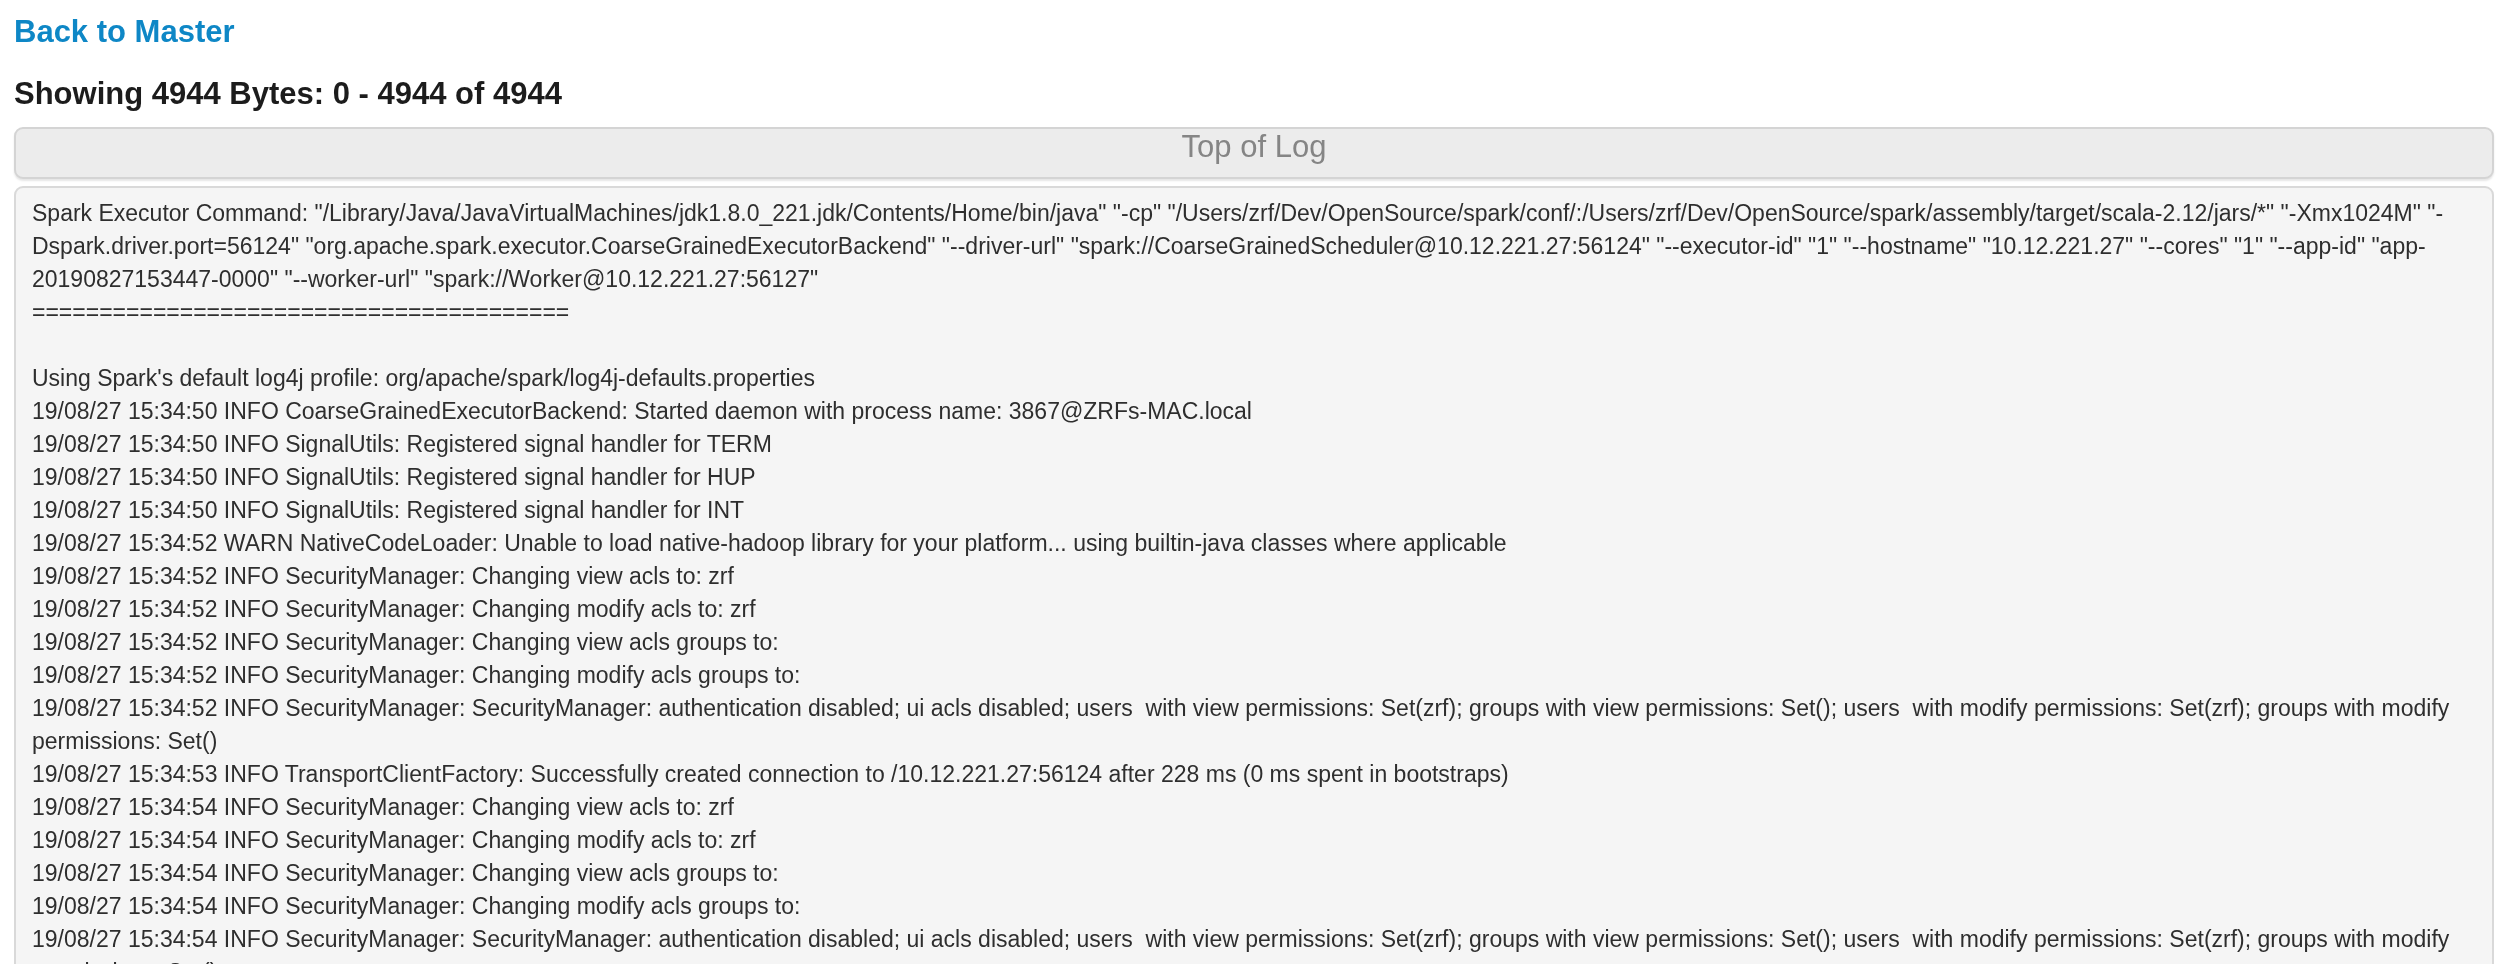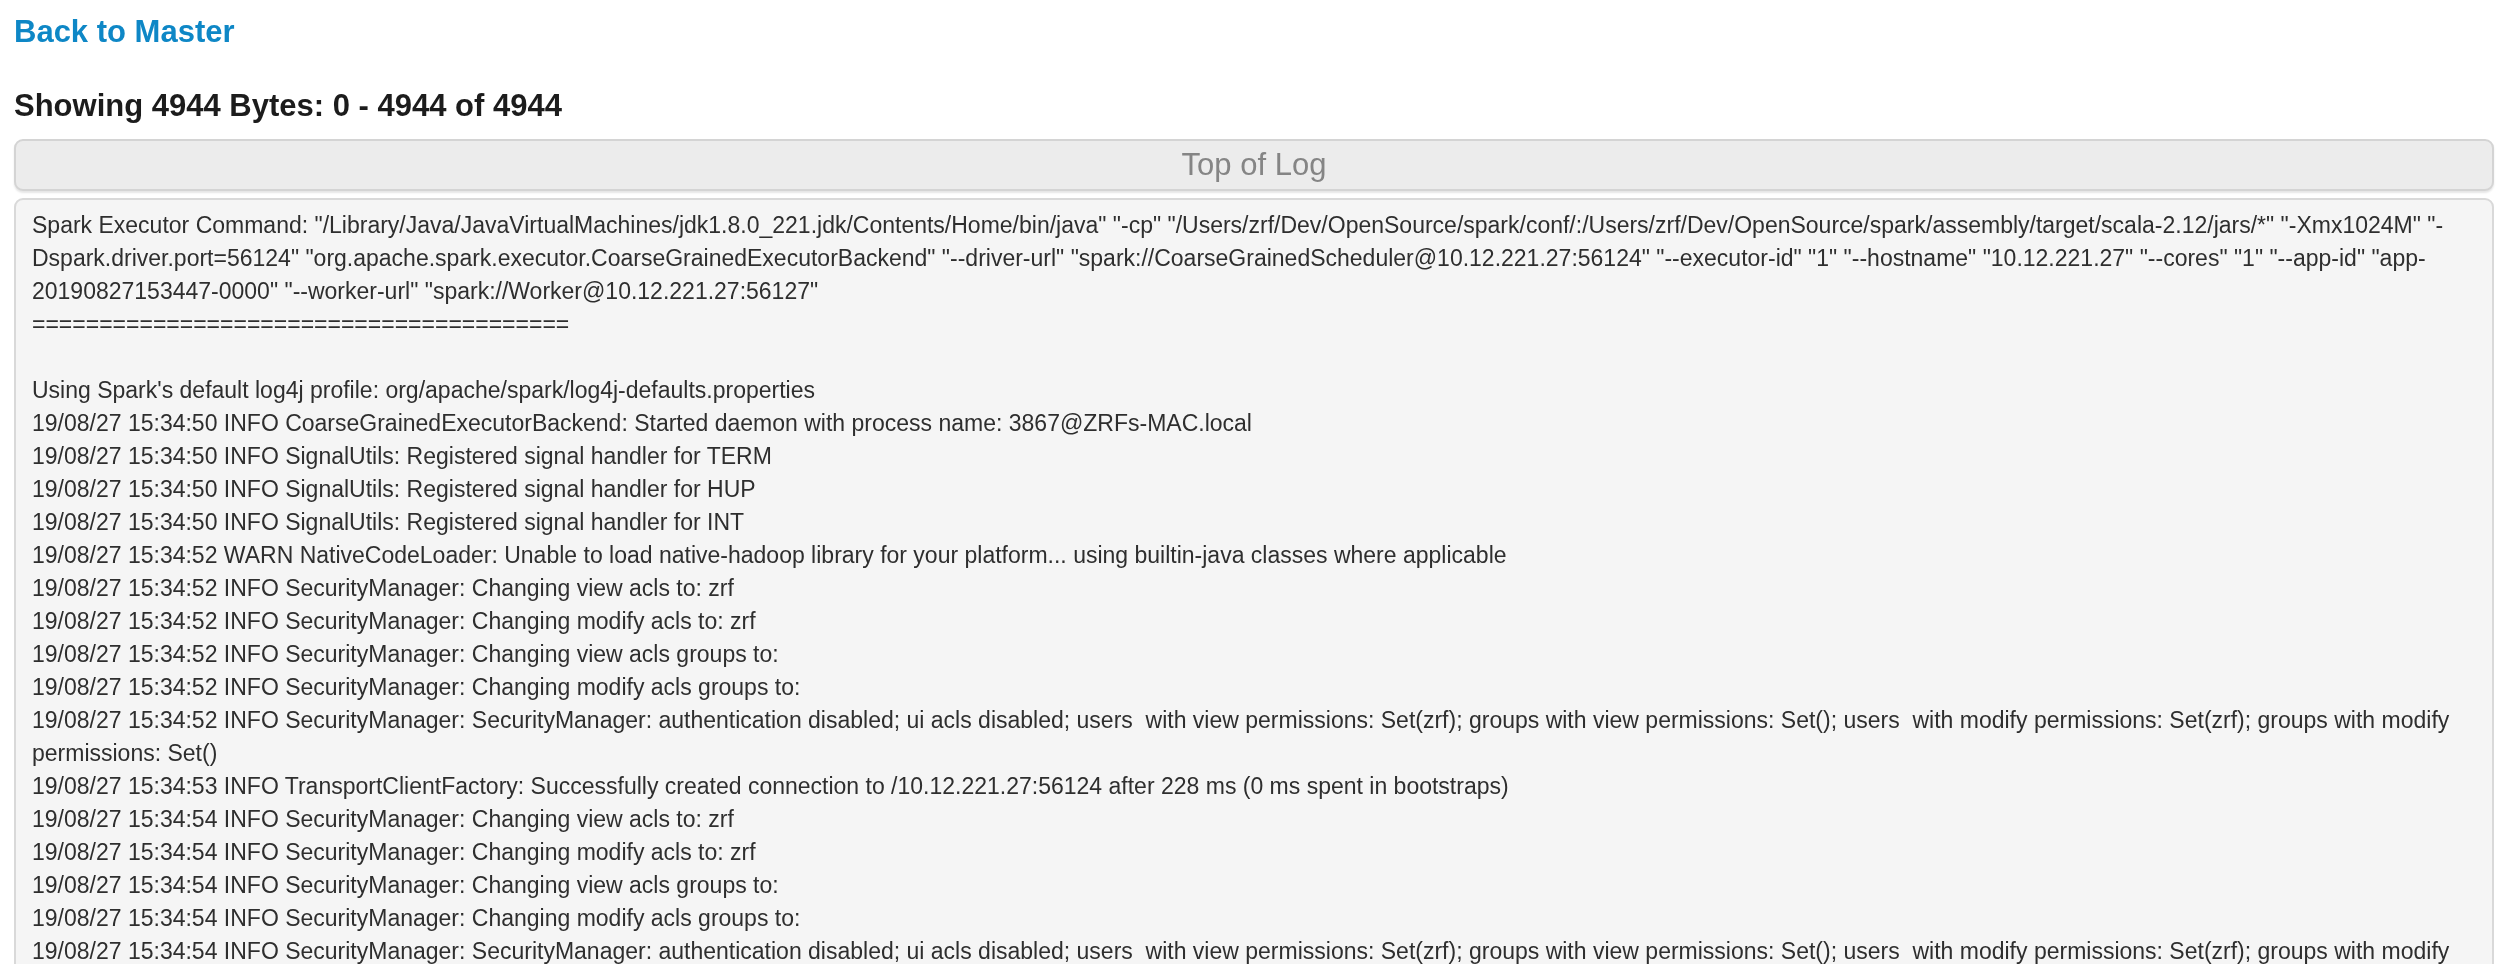--- a/index.html
+++ b/index.html
@@ -27,7 +27,7 @@
   }
   .back-link {
     display: inline-block;
-    margin: 2px 0 12px 0;
+    margin: 2px 0 0 0;
     font-size: 31px;
     font-weight: 700;
     color: var(--link);

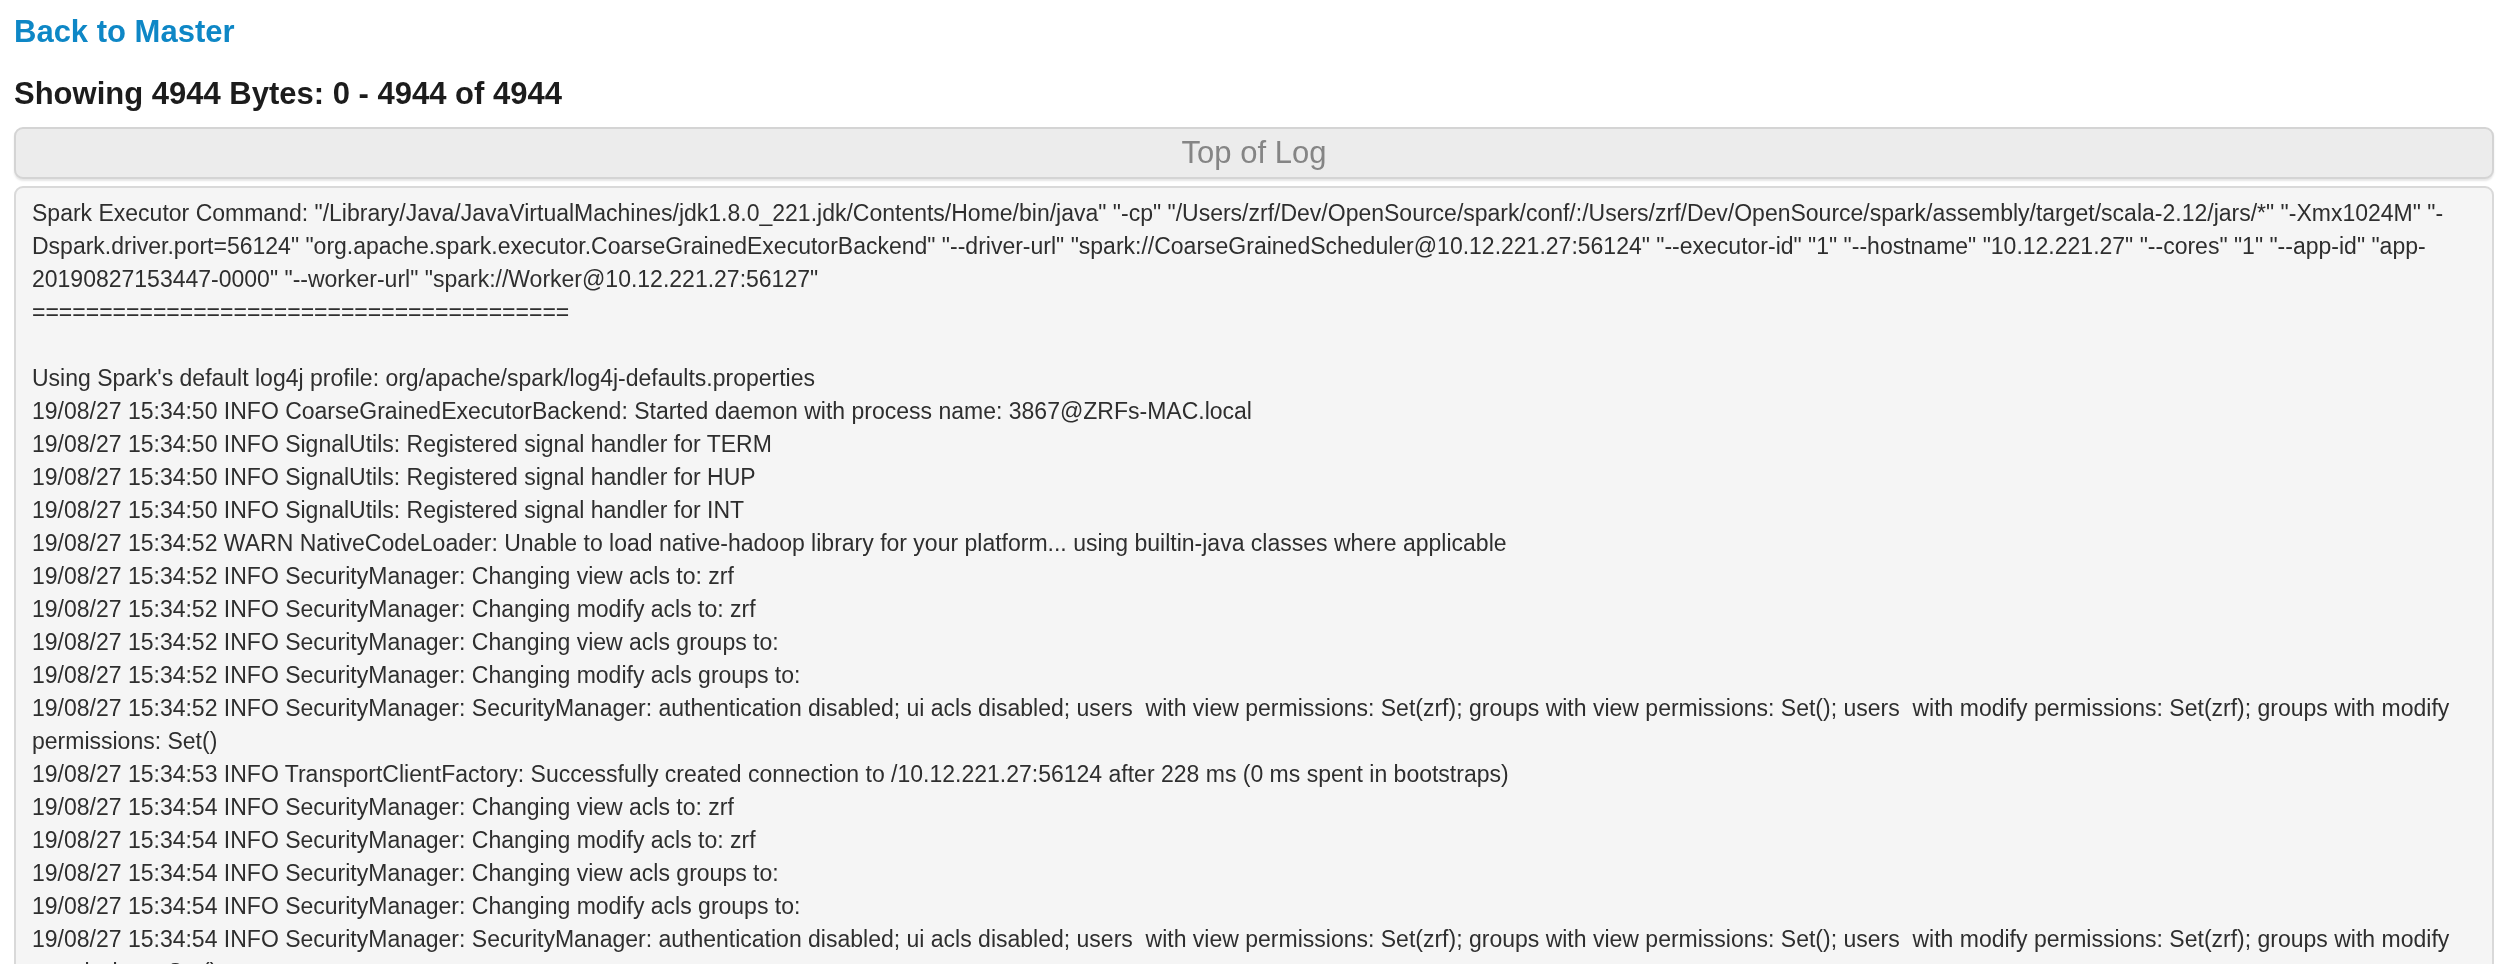--- a/index.html
+++ b/index.html
@@ -47,7 +47,7 @@
     border-radius: 9px;
     box-shadow: 0 2px 2px rgba(0,0,0,0.10);
     display: flex;
-    align-items: center;
+    align-items: flex-start;
     justify-content: center;
     font-size: 31px;
     color: var(--header_text);

